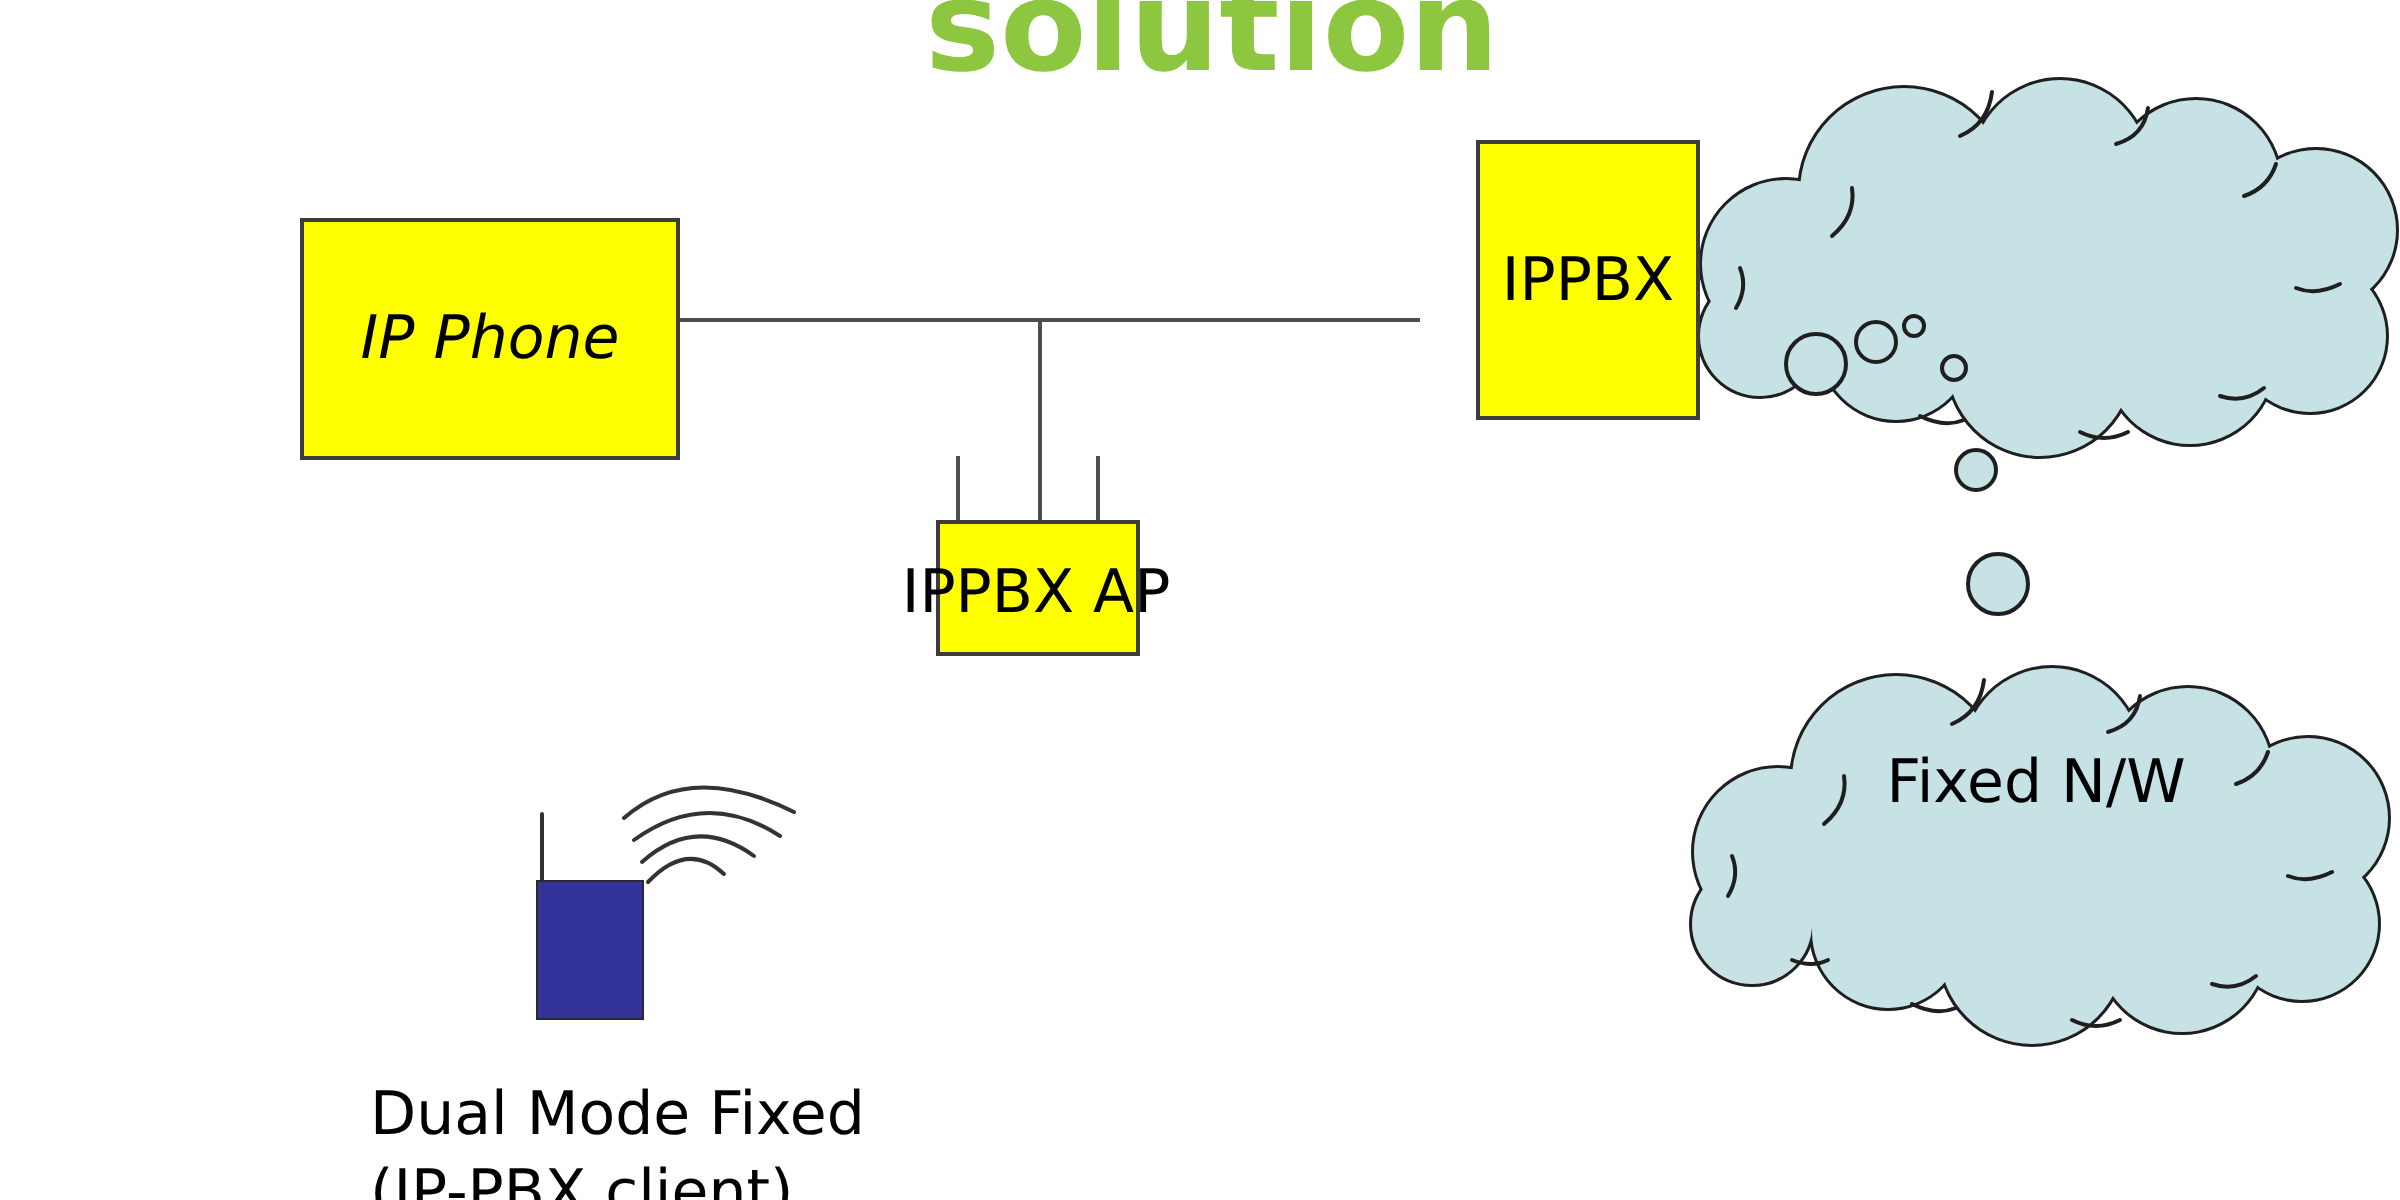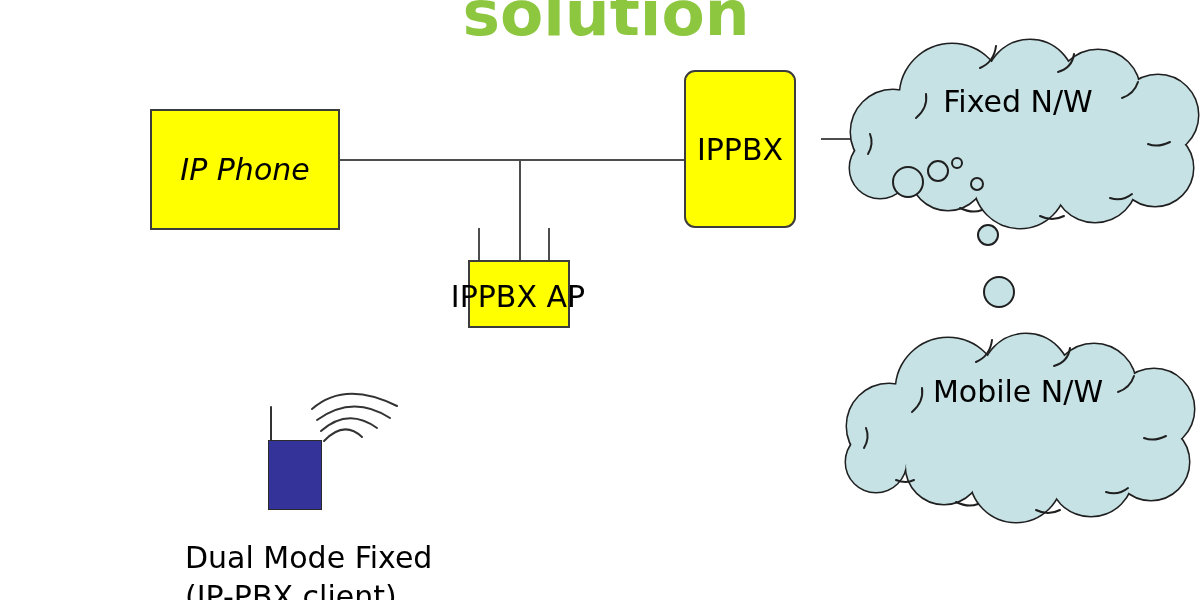--- a/index.html
+++ b/index.html
@@ -149,7 +149,6 @@
   <div class="box" id="wlan-ap-box"></div>
   <div class="float-label" id="wlan-ap-label">IPPBX AP</div>
 
-  <div class="float-label" id="fixed-nw-label">Fixed N/W</div>
   <div class="float-label" id="mobile-nw-label">Mobile N/W</div>
 
   <div id="device-rect"></div>

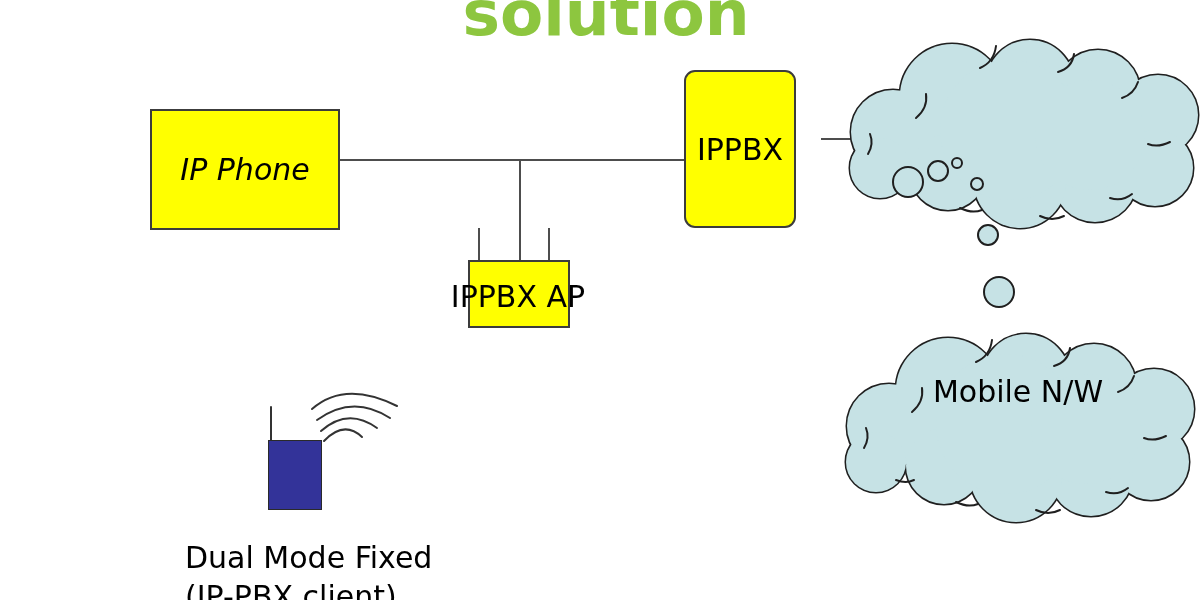--- a/index.html
+++ b/index.html
@@ -28,7 +28,7 @@
     font-size:30px;
   }
   #ip-phone-box { left:150px; top:109px; width:190px; height:121px;font-style:italic; }
-  #ippbx-box    { left:684px; top:70px;  width:112px; height:158px;border-radius:11px; }
+  #ippbx-box    { left:738px; top:70px;  width:112px; height:140px; }
   #wlan-ap-box  { left:468px; top:260px; width:102px; height:68px; }
 
   .float-label { position:absolute; text-align:center; font-size:30px; white-space:nowrap; }

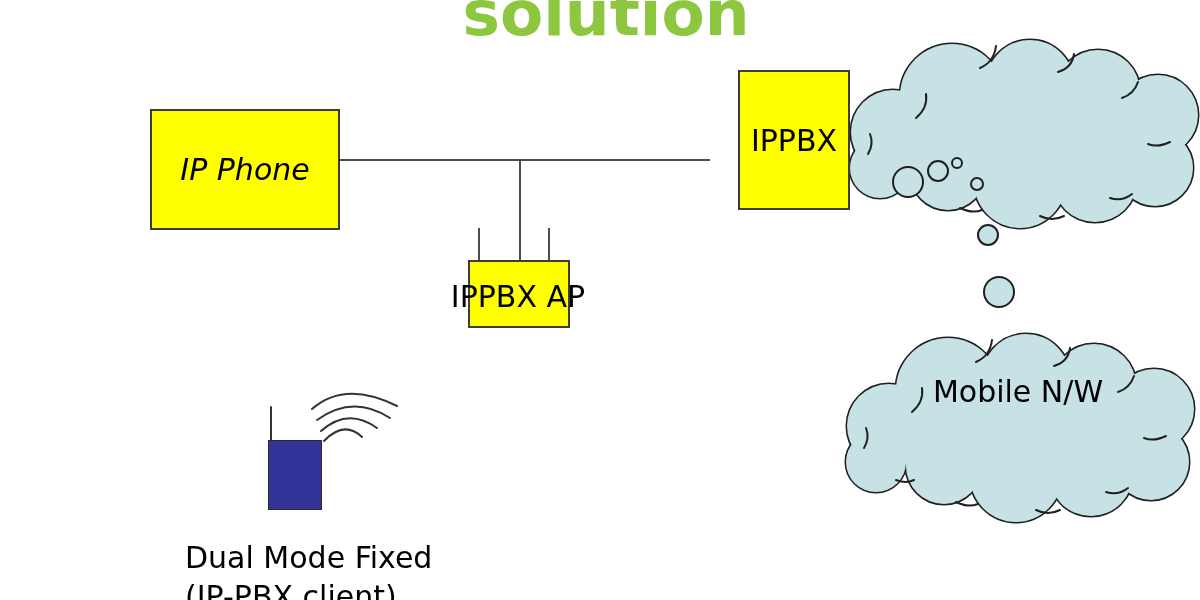--- a/index.html
+++ b/index.html
@@ -149,7 +149,7 @@
   <div class="box" id="wlan-ap-box"></div>
   <div class="float-label" id="wlan-ap-label">IPPBX AP</div>
 
-  <div class="float-label" id="mobile-nw-label">Mobile N/W</div>
+  <div class="float-label" id="mobile-nw-label">Fixed N/W</div>
 
   <div id="device-rect"></div>
   <div id="device-label">

